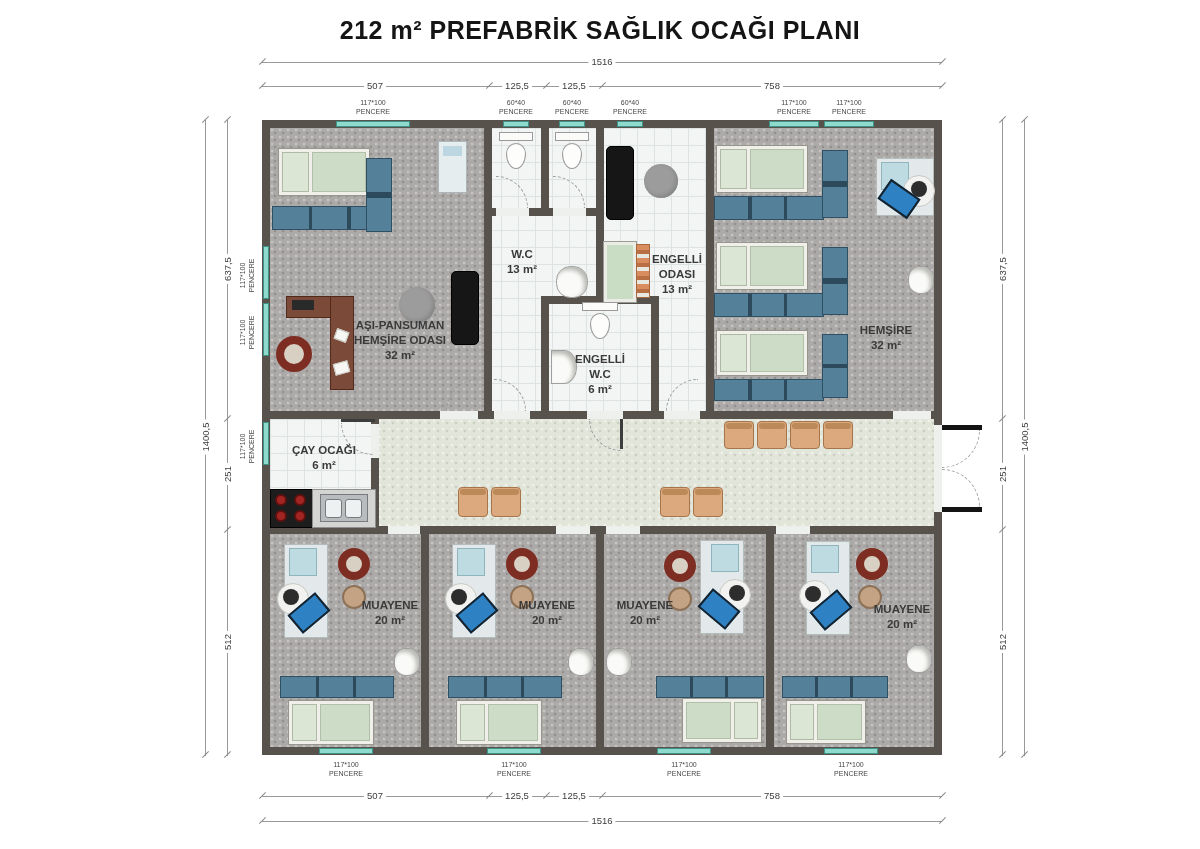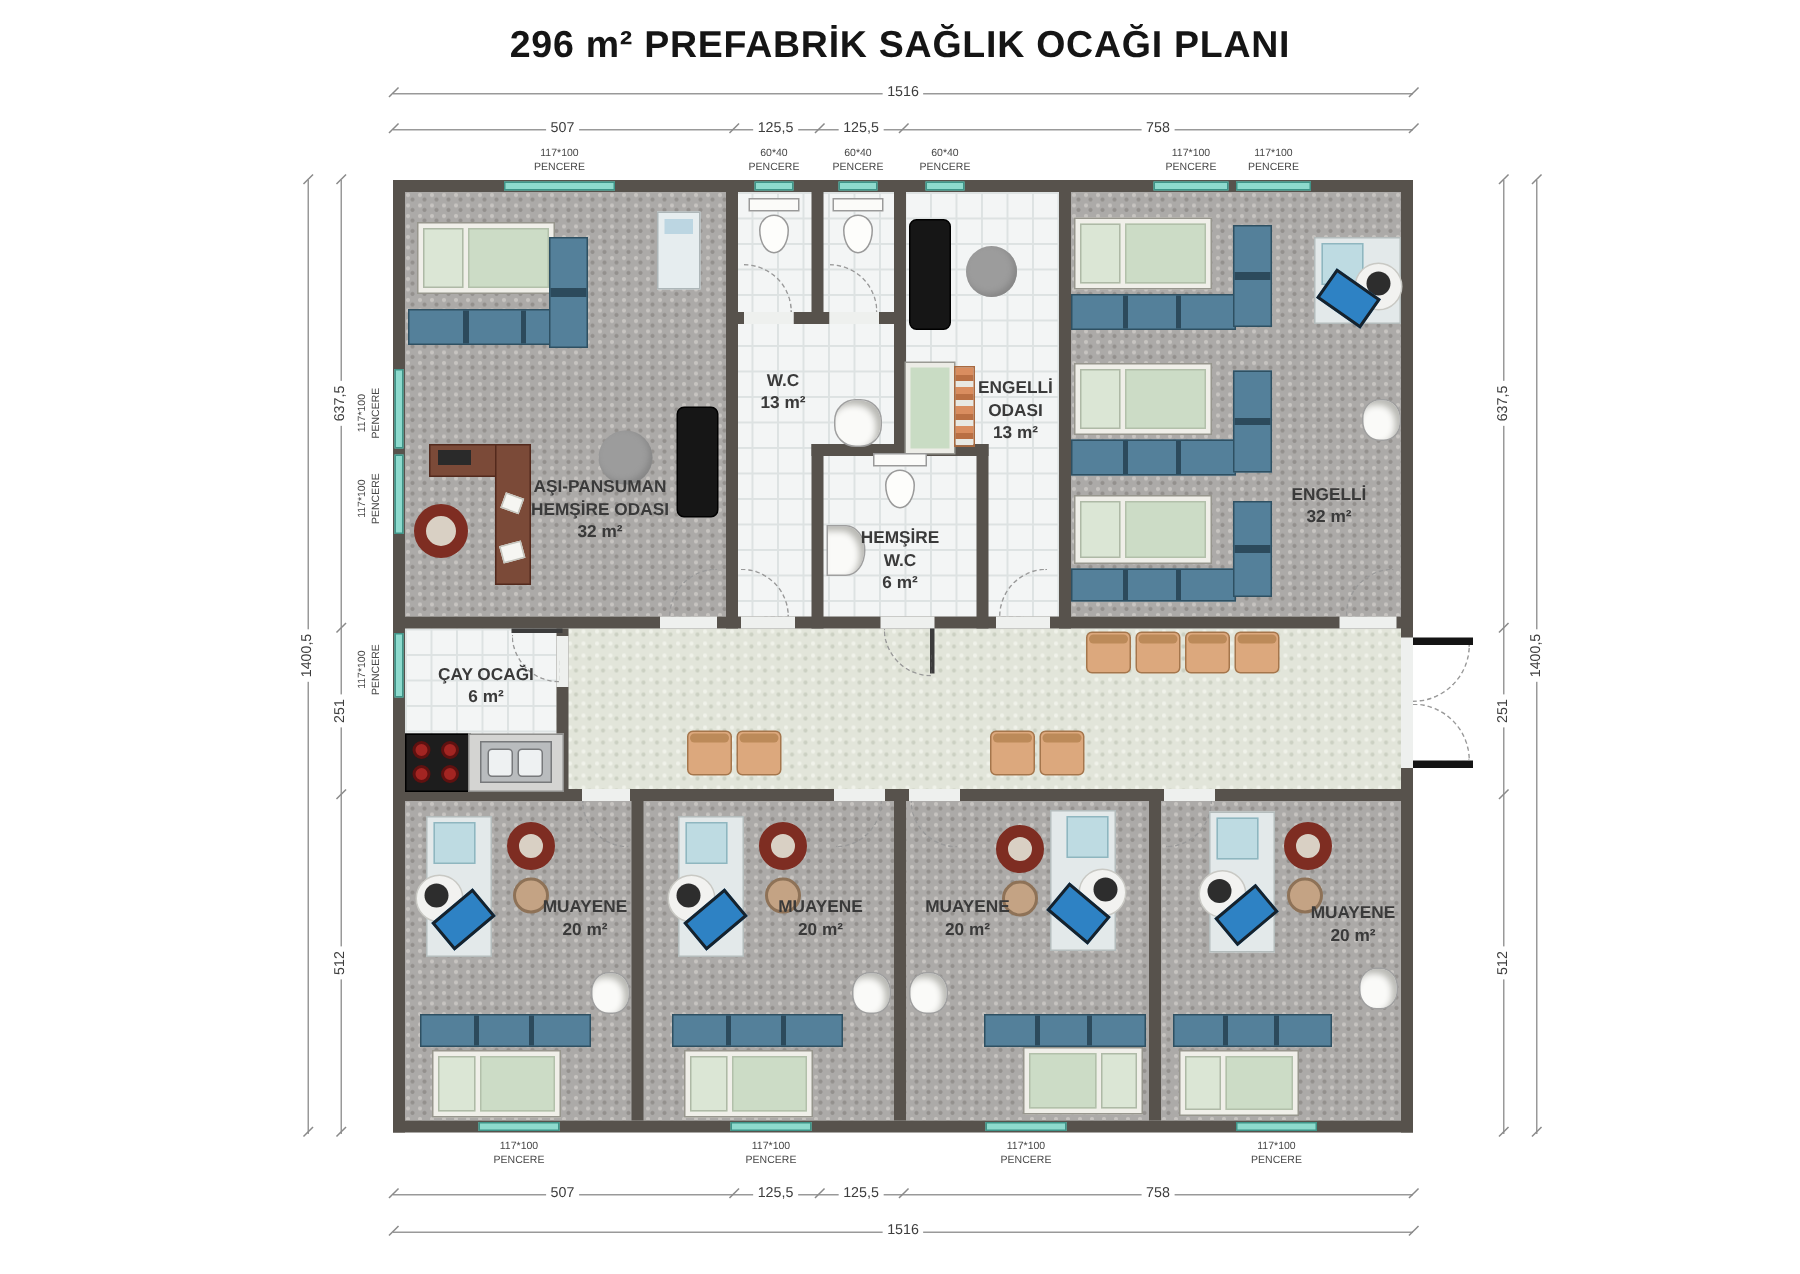--- a/index.html
+++ b/index.html
@@ -85,7 +85,7 @@
 
 <div id="canvas">
 
-  <div id="title">296 m²  PREFABRİK SAĞLIK OCAĞI PLANI</div>
+  <div id="title">212 m²  PREFABRİK SAĞLIK OCAĞI PLANI</div>
 
   <div class="abs f-room" style="left:270px;top:128px;width:214px;height:283px"></div>
   <div class="abs f-tile" style="left:484px;top:128px;width:230px;height:283px"></div>

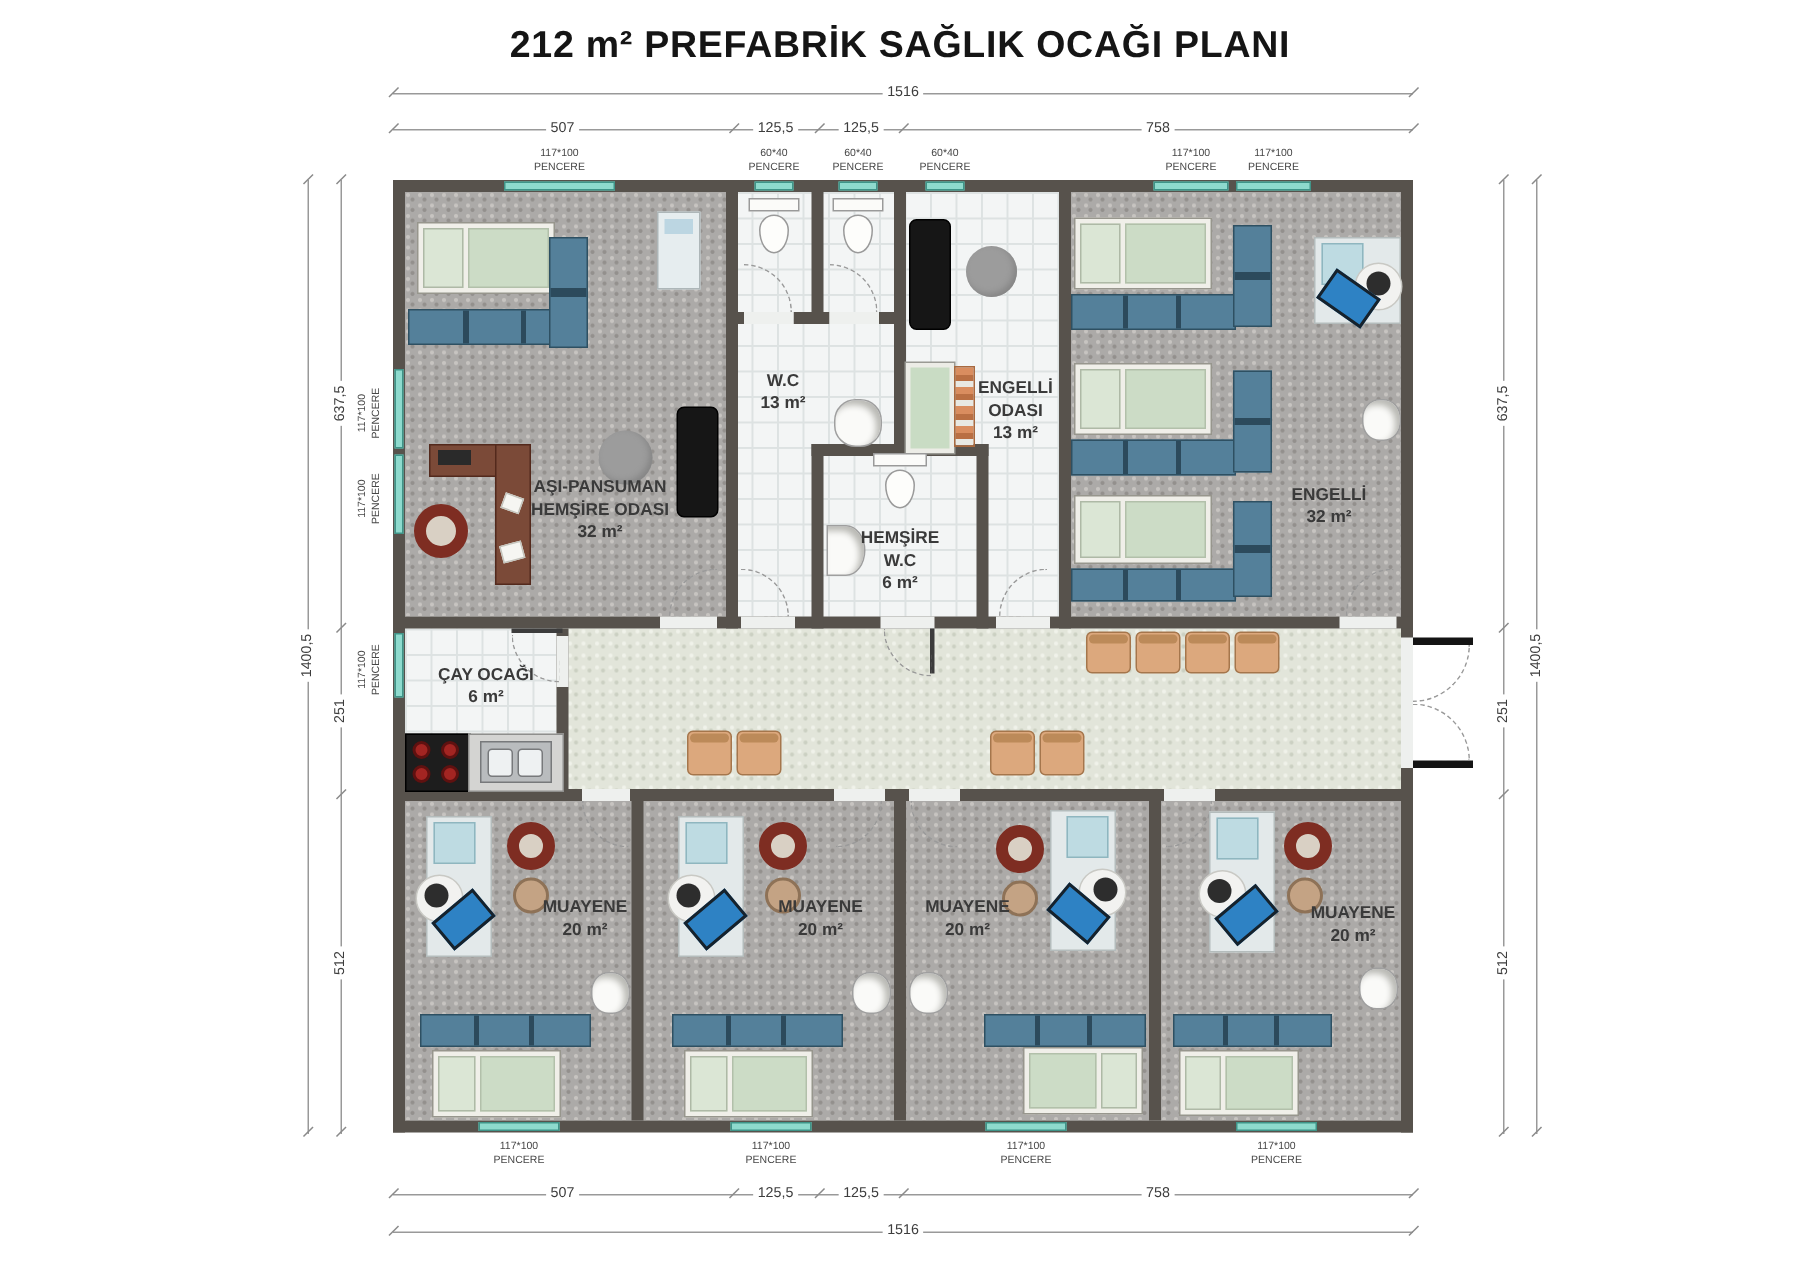--- a/index.html
+++ b/index.html
@@ -348,7 +348,7 @@
   </div>
   <div class="sink" style="left:908px;top:266px;width:26px;height:28px"></div>
   <div class="rlabel" style="left:841px;top:323px;width:90px">
-    <div>ENGELLİ</div>
+    <div>HEMŞİRE</div>
     <div>32 m²</div>
   </div>
 

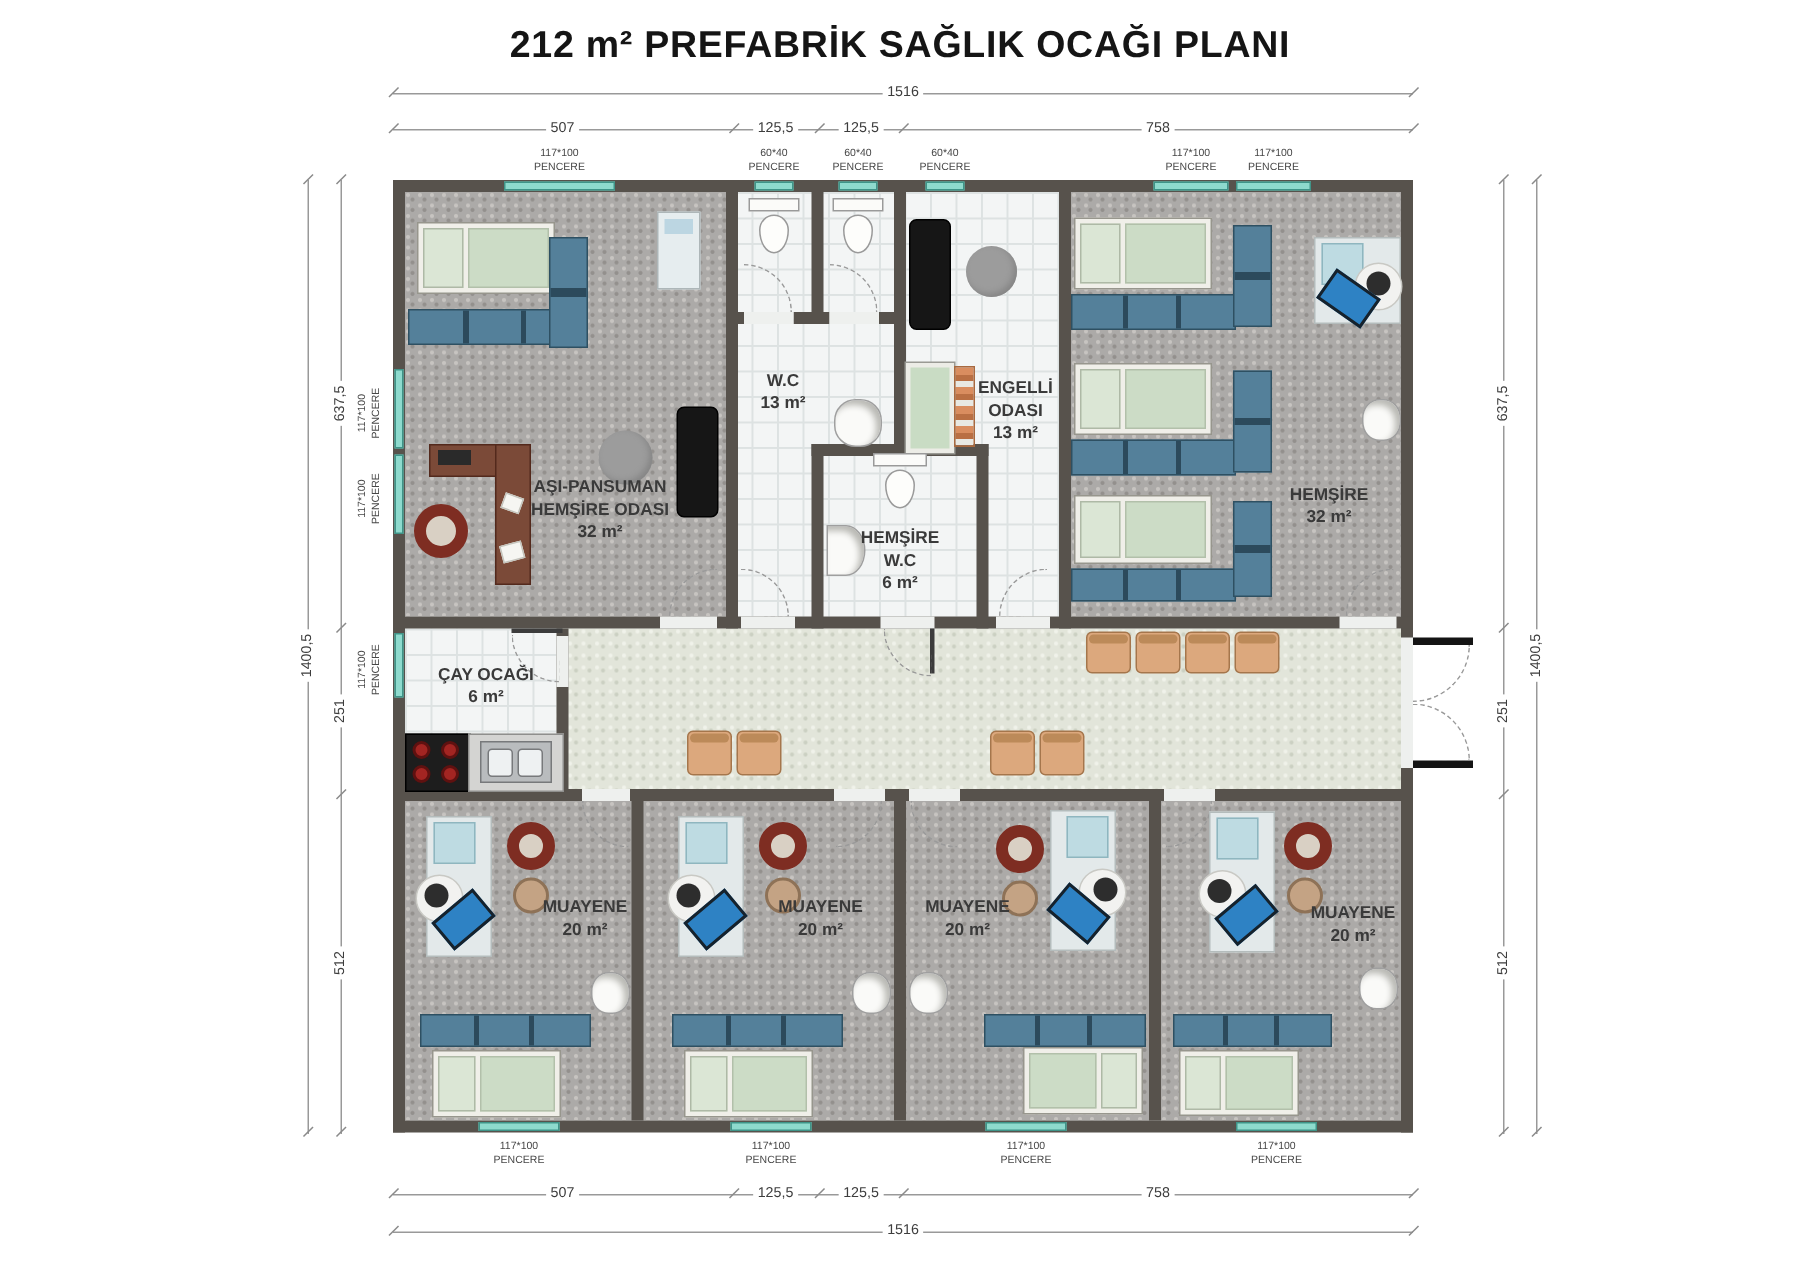--- a/index.html
+++ b/index.html
@@ -318,7 +318,7 @@
   <div class="toilet-bowl" style="left:590px;top:313px;width:20px;height:26px"></div>
   <div class="sink" style="left:551px;top:350px;width:26px;height:34px;border-radius:0 50% 50% 0"></div>
   <div class="rlabel" style="left:565px;top:352px;width:70px">
-    <div>HEMŞİRE W.C</div>
+    <div>ENGELLİ W.C</div>
     <div>6 m²</div>
   </div>
 

